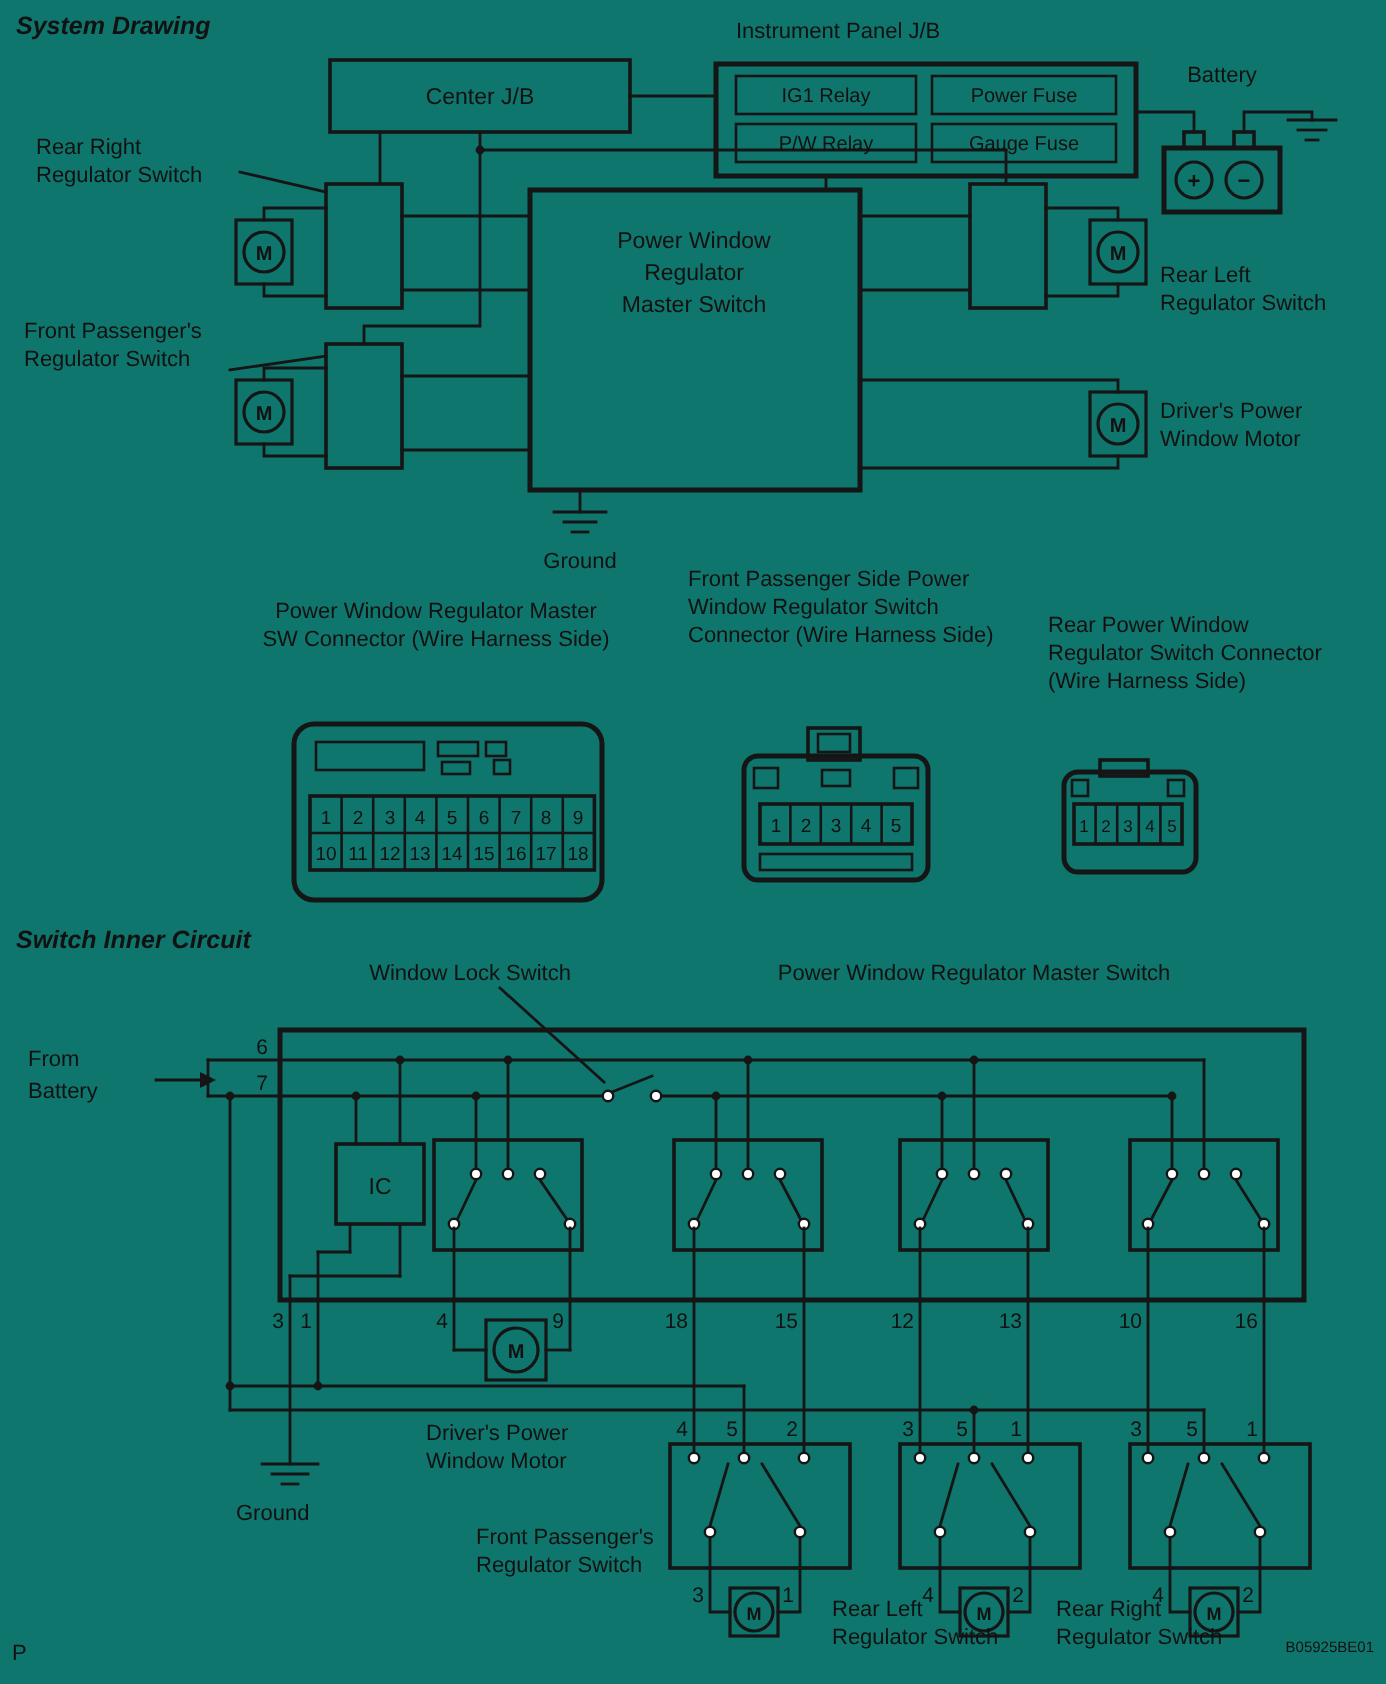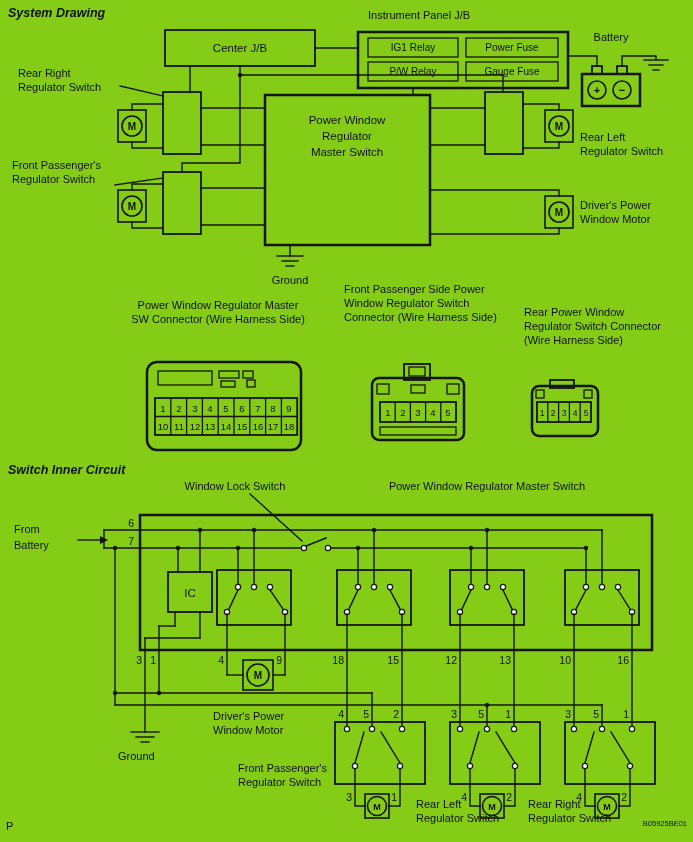--- a/index.html
+++ b/index.html
@@ -3,7 +3,7 @@
 <meta charset="utf-8">
 <style>
   html,body{margin:0;padding:0;background:#fff}
-  .page{width:693px;height:842px;background:#84cc16;position:relative;font-family:"Liberation Sans",sans-serif;overflow:hidden}
+  .page{width:693px;height:842px;background:#0f766e;position:relative;font-family:"Liberation Sans",sans-serif;overflow:hidden}
   svg{display:block}
   .w{stroke:#151515;stroke-width:1.4;fill:none;stroke-linecap:square}
   .b{stroke:#151515;stroke-width:1.8;fill:none}

